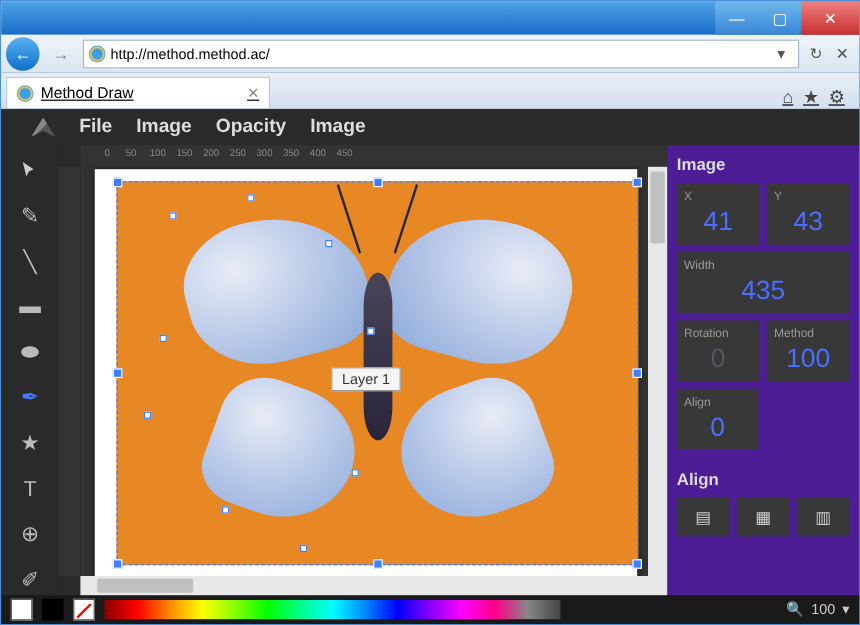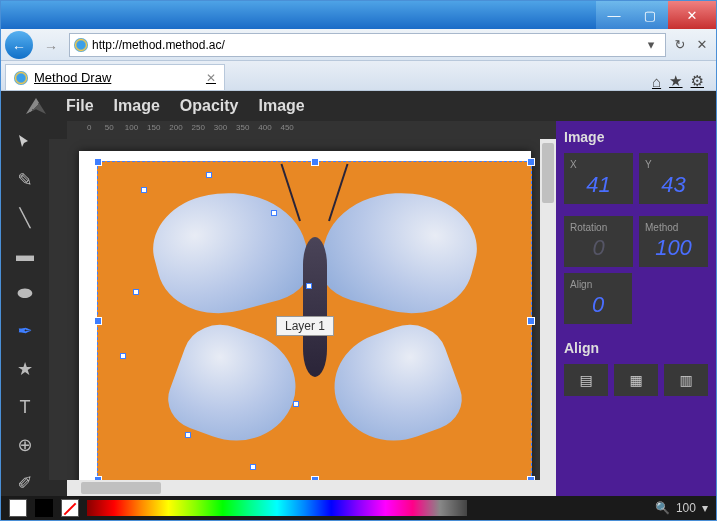--- a/index.html
+++ b/index.html
@@ -65,7 +65,7 @@
 .proprow{display:flex;gap:6px;margin-bottom:6px;}
 .prop{flex:1;background:#383838;padding:6px;}
 .prop .lbl{font-size:10px;color:#999;}
-.prop .val{font-size:22px;color:#4a6eff;text-align:center;margin-top:2px;font-style:italic;}
+.prop .val{font-size:22px;color:#4a6eff;text-align:center;margin-top:2px;}
 .prop.dim .val{color:#556;}
 .alignrow{display:flex;gap:6px;margin-top:6px;}
 .alignbtn{flex:1;background:#383838;height:32px;display:flex;align-items:center;justify-content:center;color:#ccc;font-size:14px;}

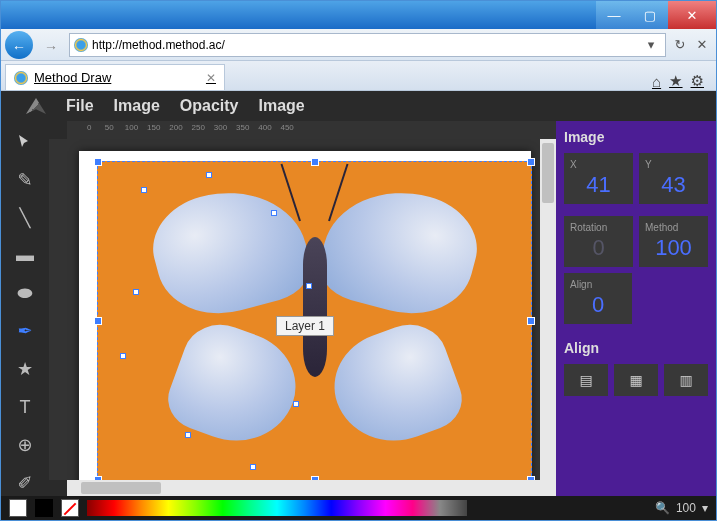--- a/index.html
+++ b/index.html
@@ -200,6 +200,10 @@
             </div>
         </div>
         <div class="proprow">
+          <div class="prop">
+              <div class="lbl">Width</div>
+              <div class="val">435</div>
+            </div>
         </div>
         <div class="proprow">
           <div class="prop dim">

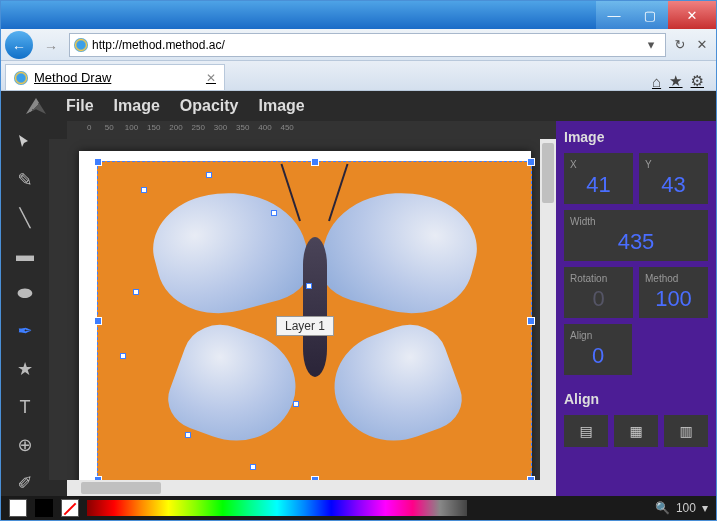--- a/index.html
+++ b/index.html
@@ -37,7 +37,7 @@
 .midrow{flex:1;display:flex;min-height:0;}
 .ruler-v{width:18px;background:#333;}
 .canvaswrap{flex:1;background:#333;position:relative;overflow:hidden;}
-.canvas{position:absolute;left:12px;top:12px;width:452px;height:350px;background:#fff;box-shadow:0 0 8px rgba(0,0,0,0.6);padding-left:23px;}
+.canvas{position:absolute;left:12px;top:2px;width:452px;height:350px;background:#fff;box-shadow:0 0 8px rgba(0,0,0,0.6);padding-left:23px;}
 .img{position:absolute;left:18px;top:10px;width:435px;height:320px;background:#e88824;}
 .butterfly{position:absolute;left:50%;top:50%;transform:translate(-50%,-50%);width:380px;height:280px;}
 .wing{position:absolute;width:150px;height:120px;background:radial-gradient(ellipse at 30% 30%,#e8ecf5,#b8c8e8 50%,#8aa8d8);border-radius:60% 90% 40% 70%;}

